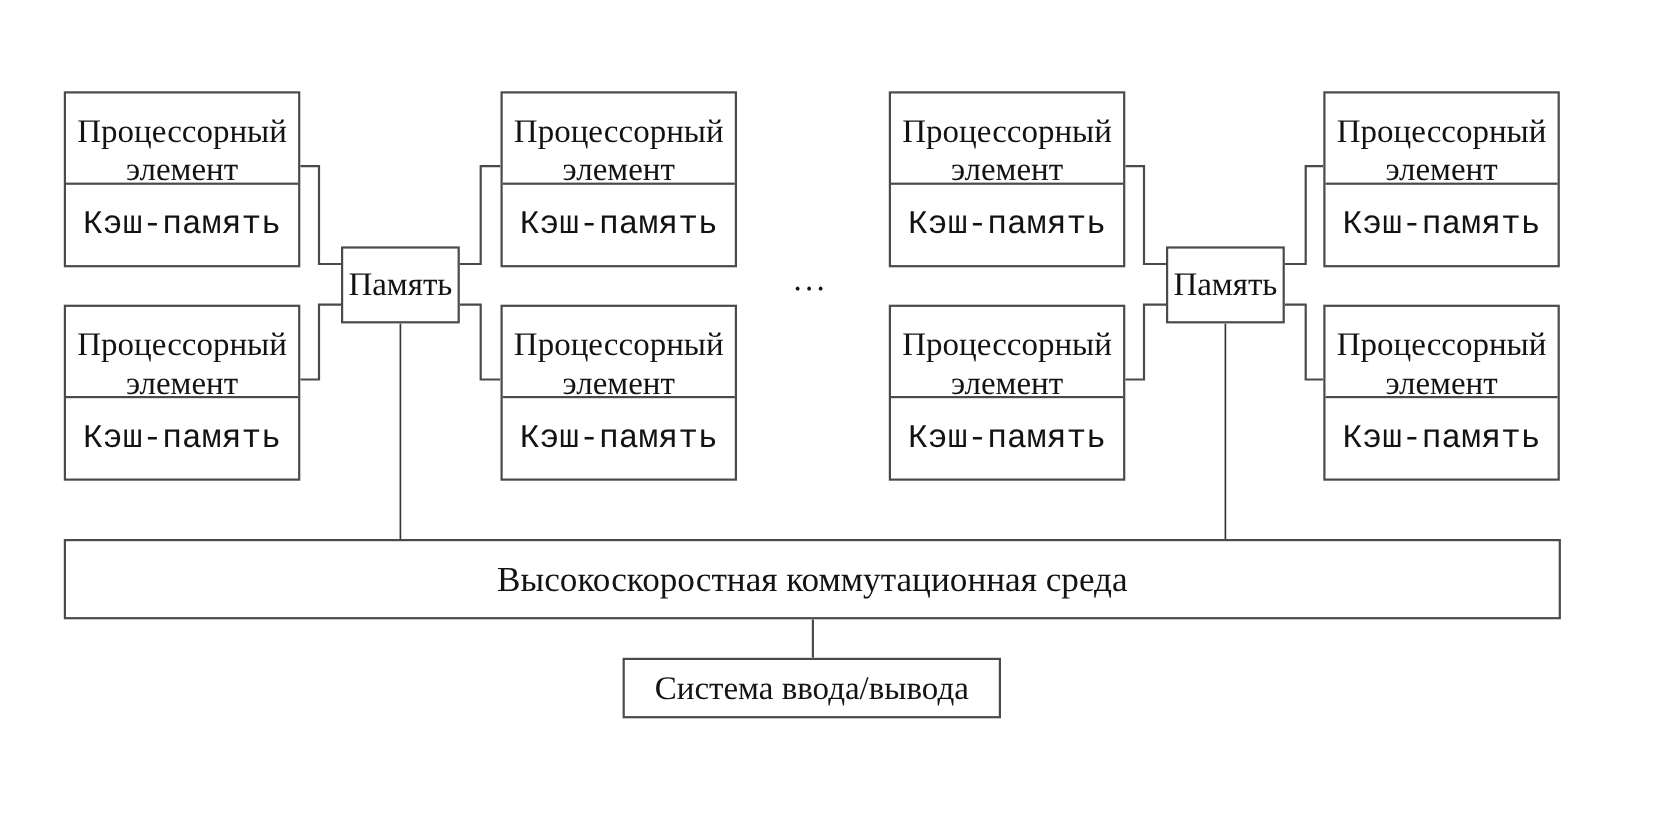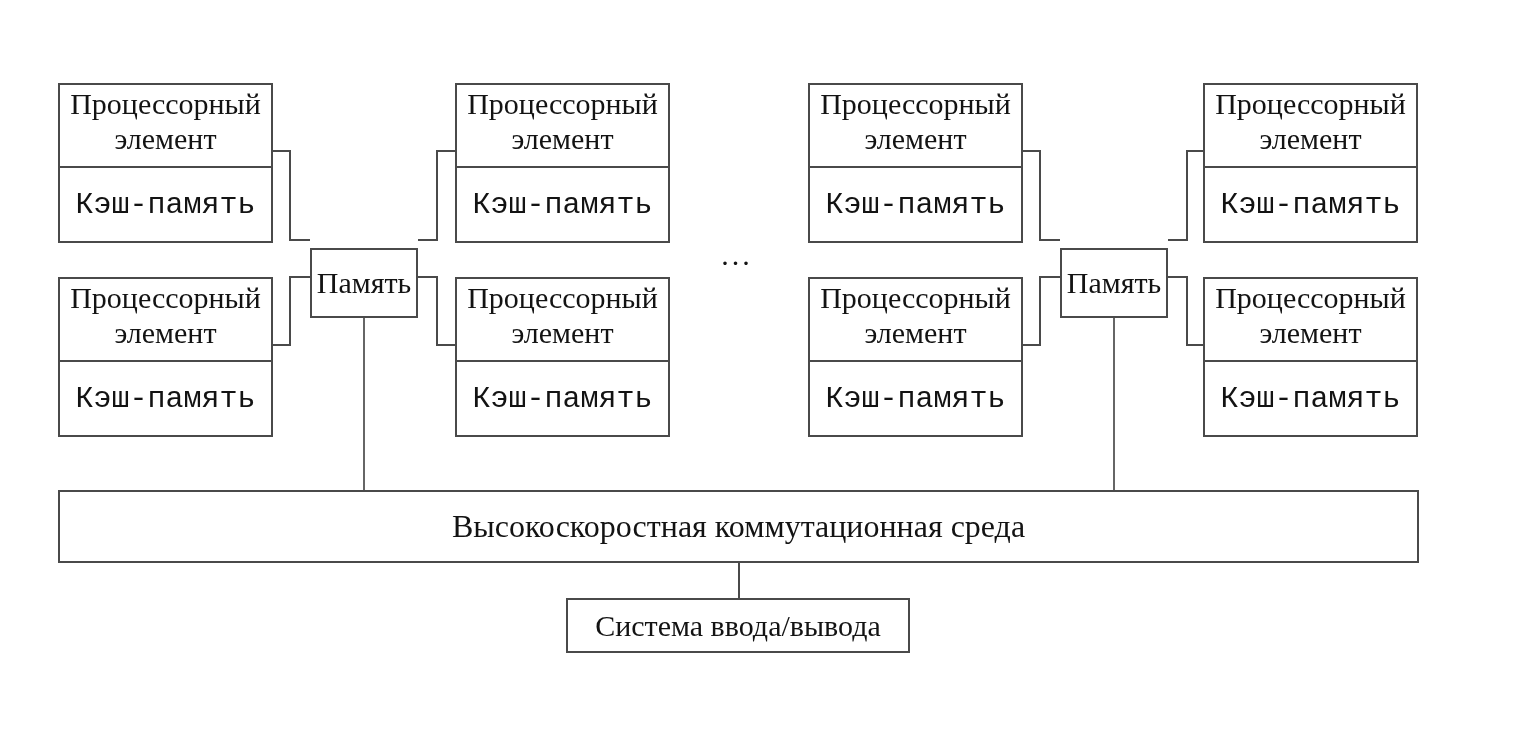--- a/index.html
+++ b/index.html
@@ -43,7 +43,7 @@
     text-align: center;
     font-size: 30px;
     line-height: 35px;
-    padding-top: 1px;
+    padding-top: 17px;
   }
   .pe-cache {
     flex: 1;

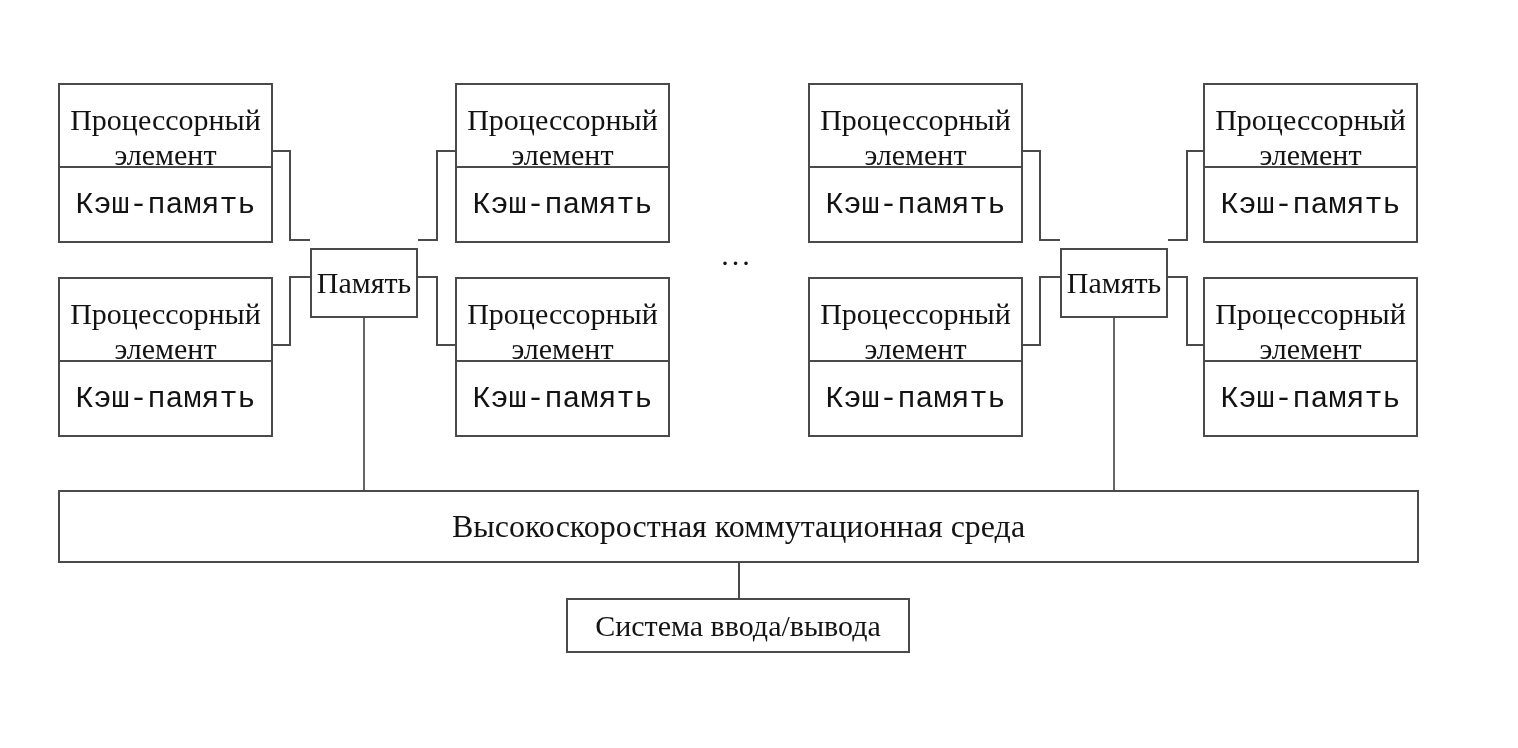--- a/index.html
+++ b/index.html
@@ -69,7 +69,6 @@
     align-items: center;
     justify-content: center;
     font-size: 30px;
-    margin-top: 24px;
   }
   .memory-left { left: 310px; }
   .memory-right { left: 1060px; }

